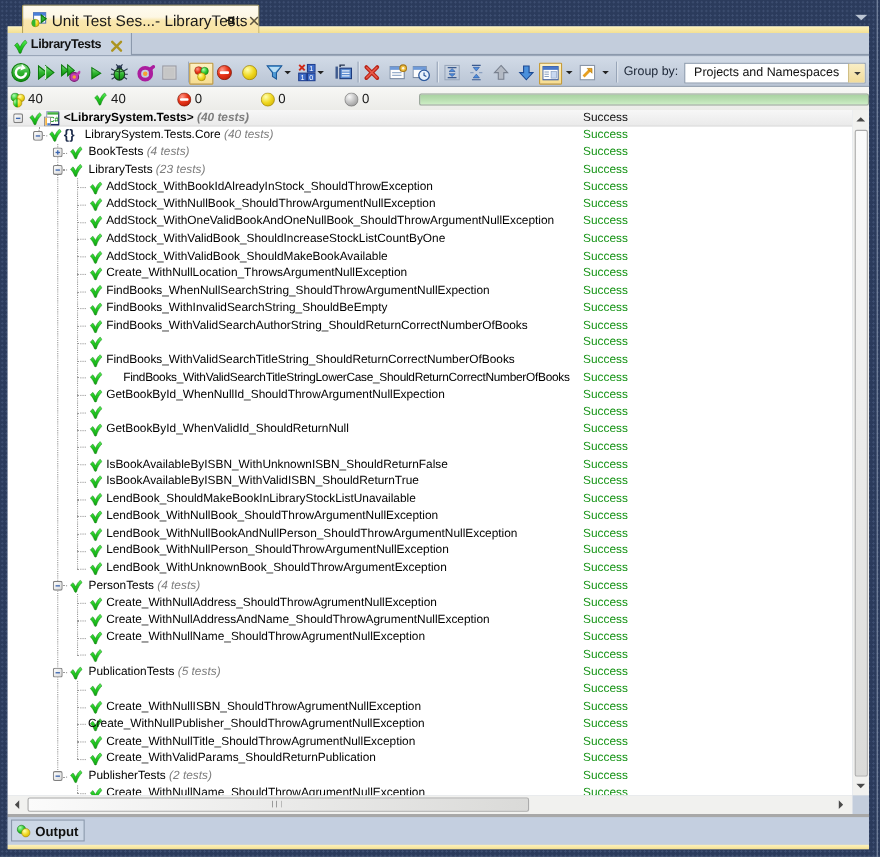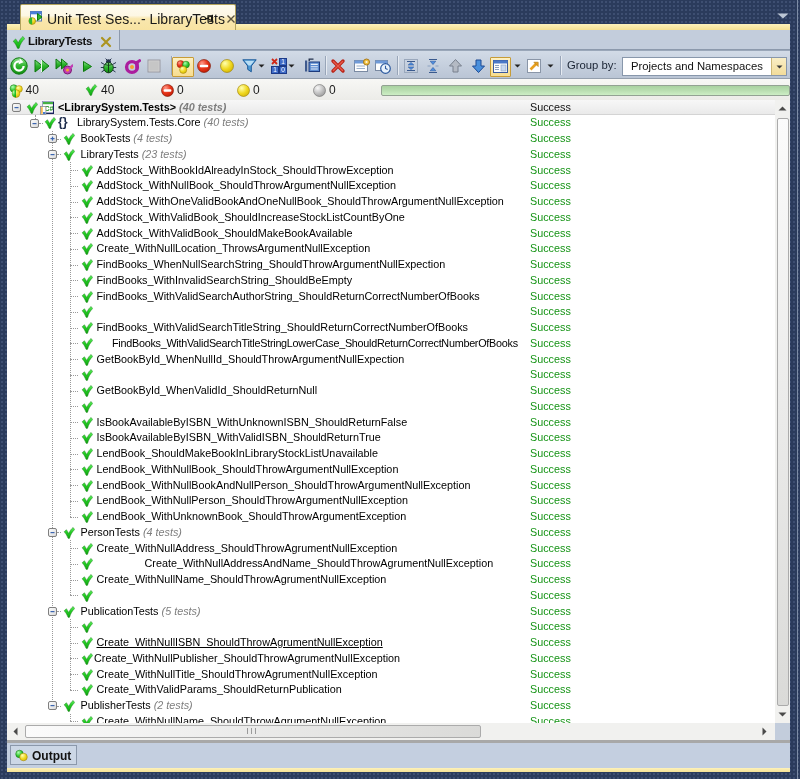--- a/index.html
+++ b/index.html
@@ -673,7 +673,7 @@
           <svg class="ck" style="left:73.5px" width="12" height="12" viewBox="0 0 12 12">
             <use href="#chk"></use>
           </svg>
-          <span class="lab" style="left:89.5px;margin-left:48px;">Create_WithNullAddressAndName_ShouldThrowAgrumentNullException</span>
+          <span class="lab" style="left:89.5px;">Create_WithNullAddressAndName_ShouldThrowAgrumentNullException</span>
           <span class="suc" style="left:523px">Success</span>
         </div>
         <div class="row" style="top:472.5px">

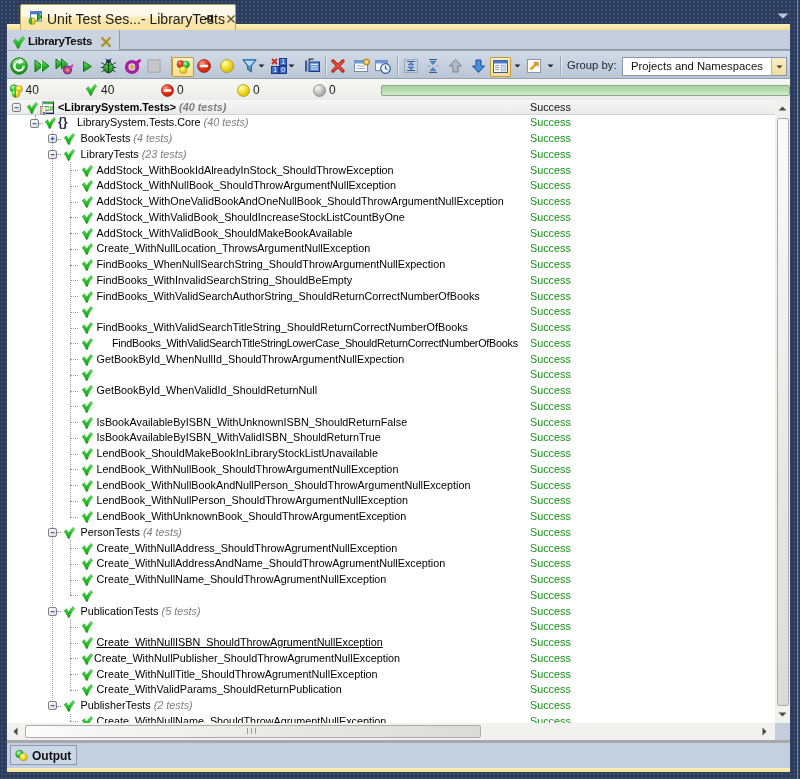--- a/index.html
+++ b/index.html
@@ -712,7 +712,7 @@
           <svg class="ck" style="left:73.5px" width="12" height="12" viewBox="0 0 12 12">
             <use href="#chk"></use>
           </svg>
-          <span class="lab" style="left:89.5px;text-decoration:underline;">Create_WithNullISBN_ShouldThrowAgrumentNullException</span>
+          <span class="lab" style="left:89.5px;">Create_WithNullISBN_ShouldThrowAgrumentNullException</span>
           <span class="suc" style="left:523px">Success</span>
         </div>
         <div class="row" style="top:551.25px">

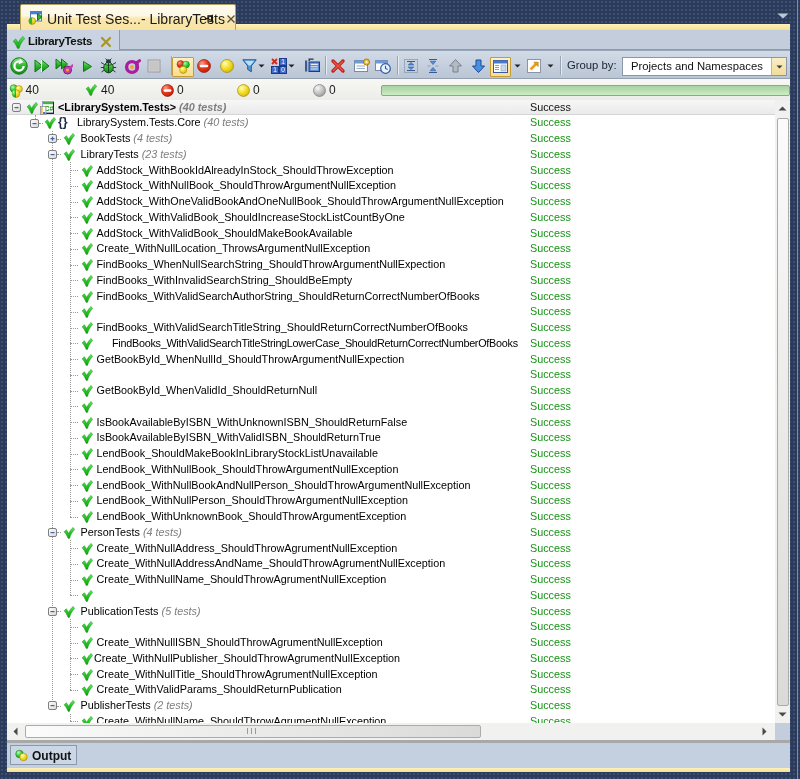--- a/index.html
+++ b/index.html
@@ -719,7 +719,7 @@
           <svg class="ck" style="left:73.5px" width="12" height="12" viewBox="0 0 12 12">
             <use href="#chk"></use>
           </svg>
-          <span class="lab" style="left:87px;">Create_WithNullPublisher_ShouldThrowAgrumentNullException</span>
+          <span class="lab" style="left:73px;">Create_WithNullPublisher_ShouldThrowAgrumentNullException</span>
           <span class="suc" style="left:523px">Success</span>
         </div>
         <div class="row" style="top:567.0px">

